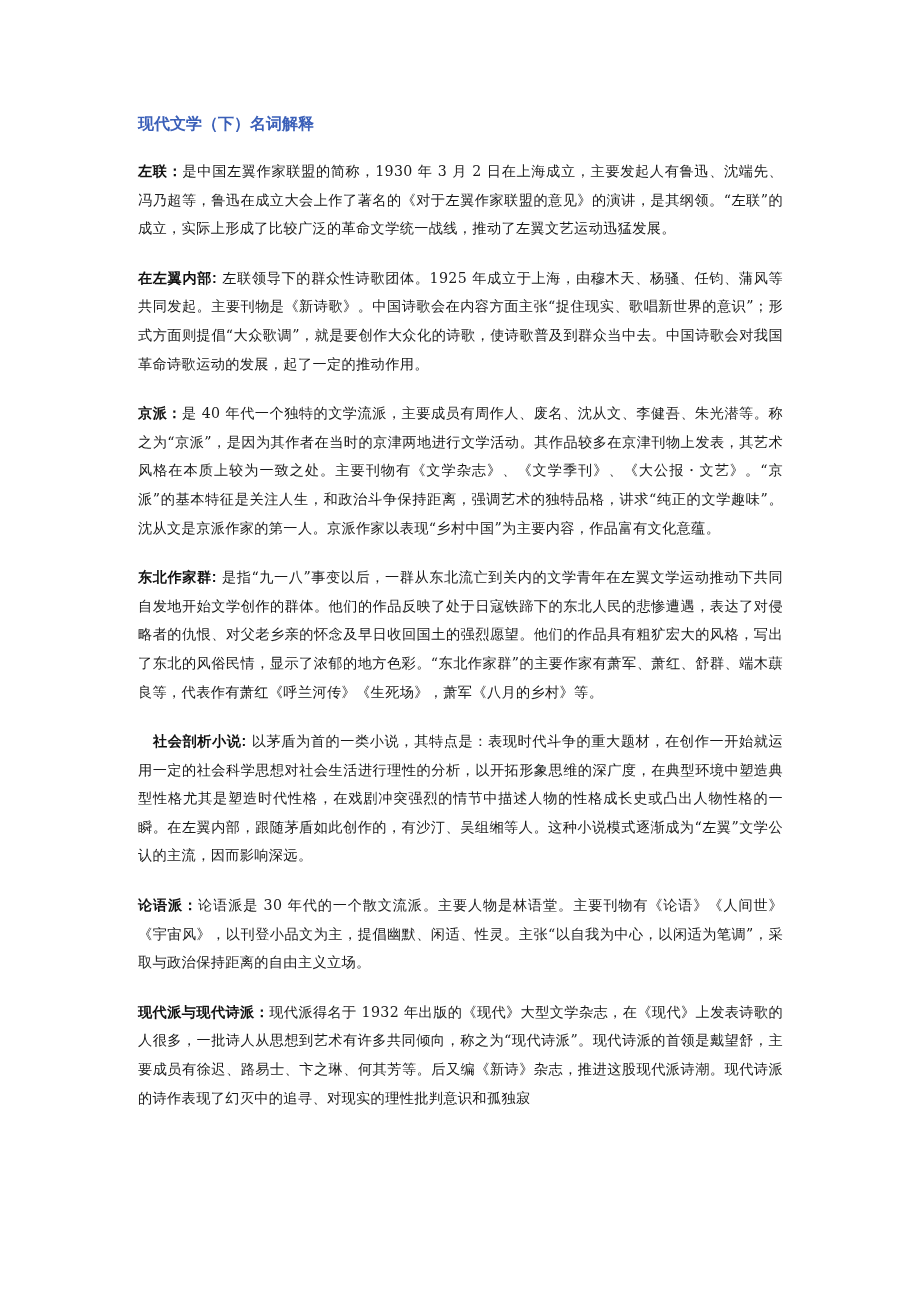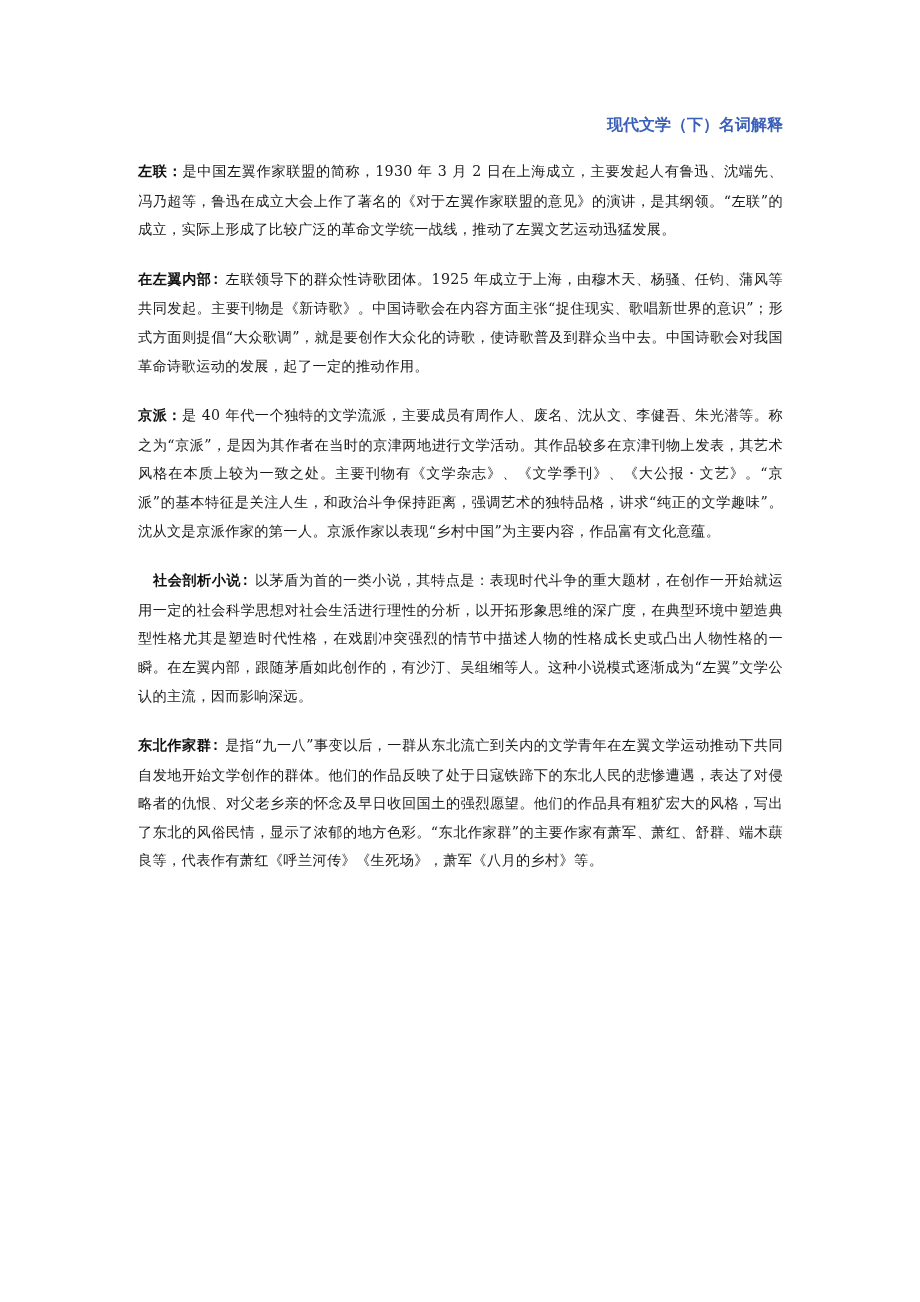--- a/index.html
+++ b/index.html
@@ -22,9 +22,9 @@
       width: 645px;
     }
     .title {
-      text-align: right;
+      text-align: left;
       color: #3a5fb8;
-      font-family: Liberation Serif, serif;
+      font-family: Liberation Mono, monospace;
       font-weight: bold;
       font-size: 16px;
       line-height: 24px;

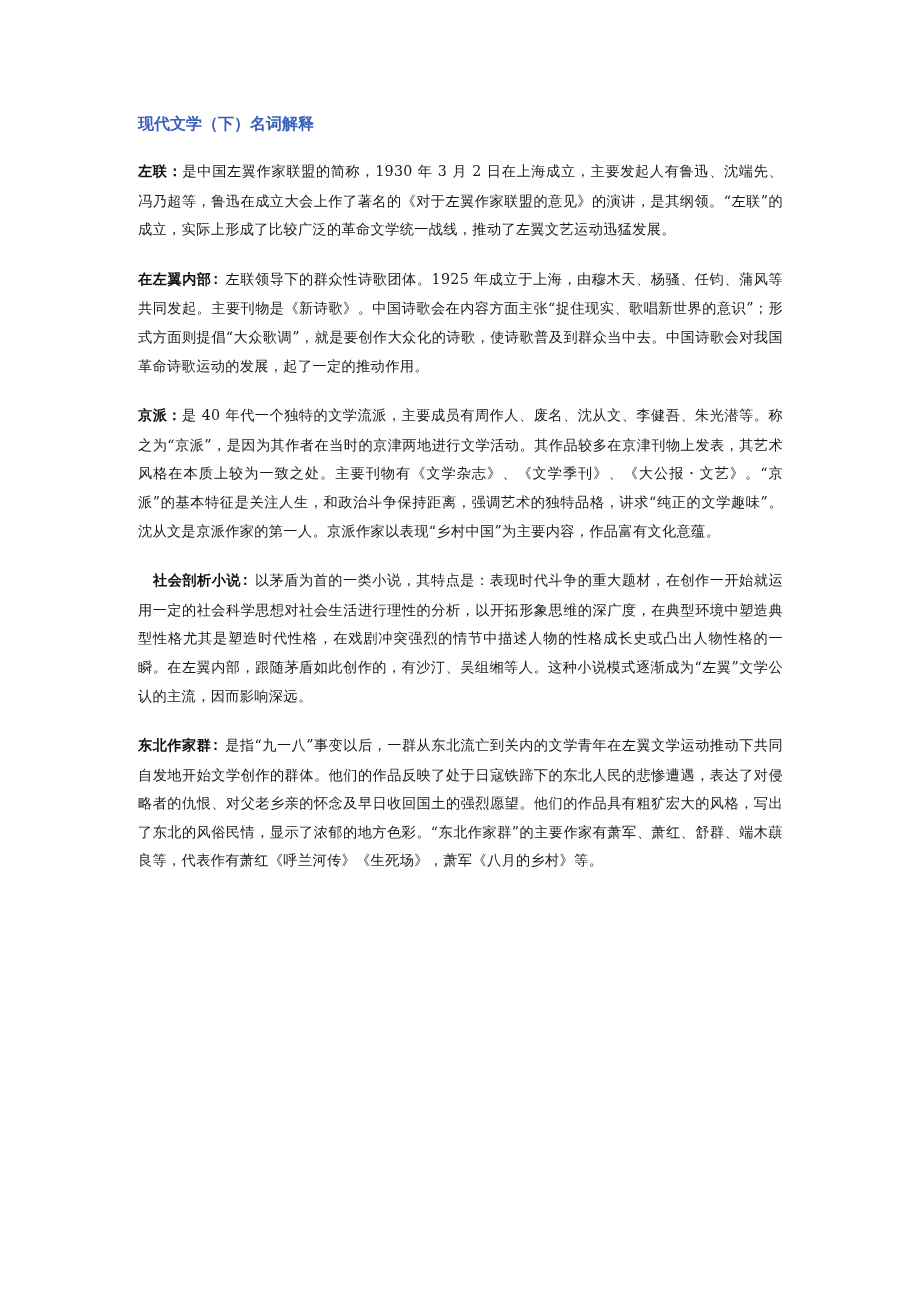--- a/index.html
+++ b/index.html
@@ -42,7 +42,7 @@
     }
     .term {
       font-weight: bold;
-      font-family: Liberation Mono, monospace;
+      font-family: Liberation Sans, sans-serif;
       color: #111;
     }
   </style>

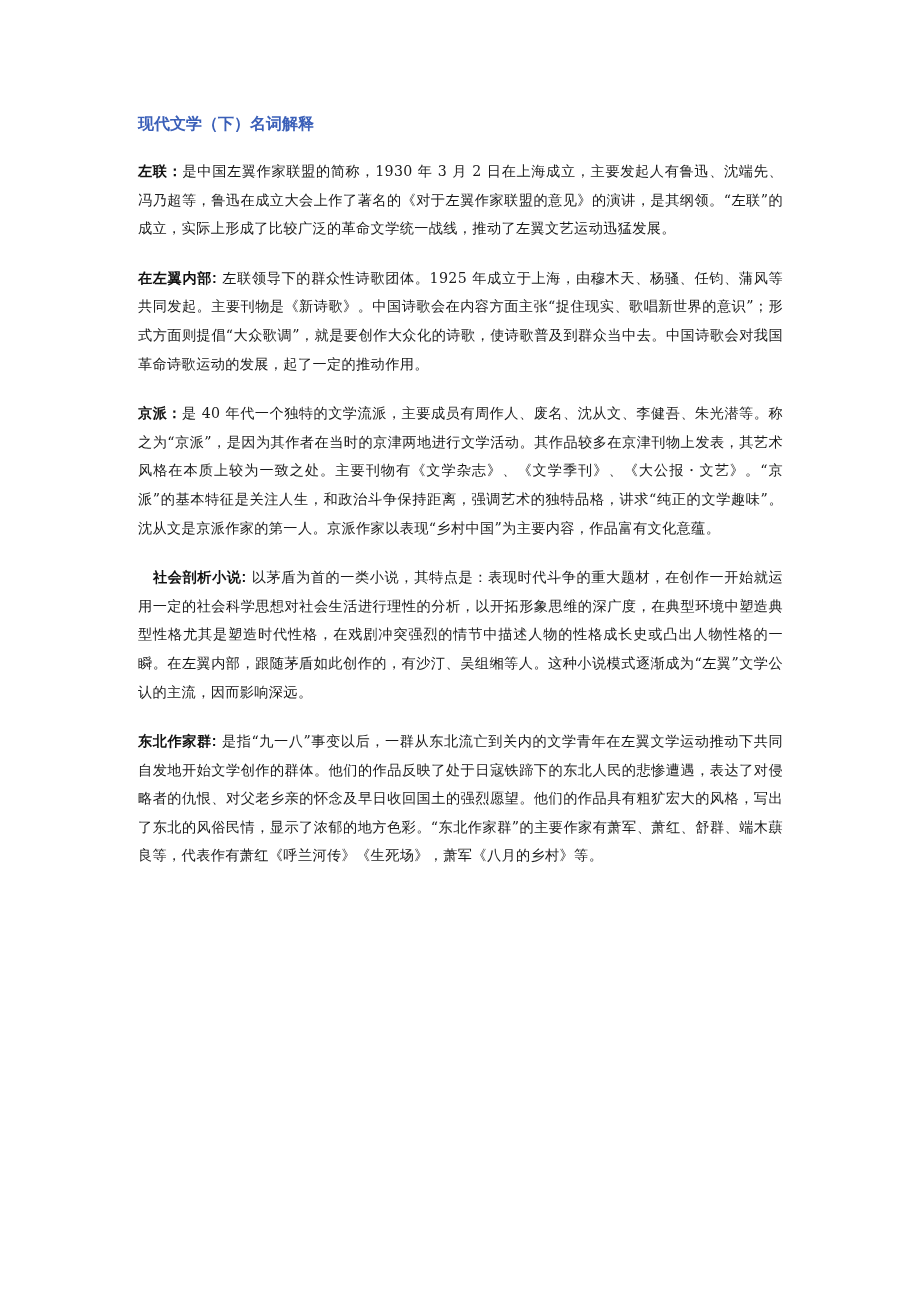--- a/index.html
+++ b/index.html
@@ -59,9 +59,9 @@
 
   <p class="entry"><span class="term">京派：</span><span>是 40 年代一个独特的文学流派，主要成员有周作人、废名、沈从文、李健吾、朱光潜等。称之为“京派”，是因为其作者在当时的京津两地进行文学活动。其作品较多在京津刊物上发表，其艺术风格在本质上较为一致之处。主要刊物有《文学杂志》、《文学季刊》、《大公报・文艺》。“京派”的基本特征是关注人生，和政治斗争保持距离，强调艺术的独特品格，讲求“纯正的文学趣味”。沈从文是京派作家的第一人。京派作家以表现“乡村中国”为主要内容，作品富有文化意蕴。</span></p>
 
+  <p class="entry"><span class="term">东北作家群:</span><span> 是指“九一八”事变以后，一群从东北流亡到关内的文学青年在左翼文学运动推动下共同自发地开始文学创作的群体。他们的作品反映了处于日寇铁蹄下的东北人民的悲惨遭遇，表达了对侵略者的仇恨、对父老乡亲的怀念及早日收回国土的强烈愿望。他们的作品具有粗犷宏大的风格，写出了东北的风俗民情，显示了浓郁的地方色彩。“东北作家群”的主要作家有萧军、萧红、舒群、端木蕻良等，代表作有萧红《呼兰河传》《生死场》，萧军《八月的乡村》等。</span></p>
+
   <p class="entry indent"><span class="term">社会剖析小说:</span><span> 以茅盾为首的一类小说，其特点是：表现时代斗争的重大题材，在创作一开始就运用一定的社会科学思想对社会生活进行理性的分析，以开拓形象思维的深广度，在典型环境中塑造典型性格尤其是塑造时代性格，在戏剧冲突强烈的情节中描述人物的性格成长史或凸出人物性格的一瞬。在左翼内部，跟随茅盾如此创作的，有沙汀、吴组缃等人。这种小说模式逐渐成为“左翼”文学公认的主流，因而影响深远。</span></p>
-
-  <p class="entry"><span class="term">东北作家群:</span><span> 是指“九一八”事变以后，一群从东北流亡到关内的文学青年在左翼文学运动推动下共同自发地开始文学创作的群体。他们的作品反映了处于日寇铁蹄下的东北人民的悲惨遭遇，表达了对侵略者的仇恨、对父老乡亲的怀念及早日收回国土的强烈愿望。他们的作品具有粗犷宏大的风格，写出了东北的风俗民情，显示了浓郁的地方色彩。“东北作家群”的主要作家有萧军、萧红、舒群、端木蕻良等，代表作有萧红《呼兰河传》《生死场》，萧军《八月的乡村》等。</span></p>
 
 
 </div>

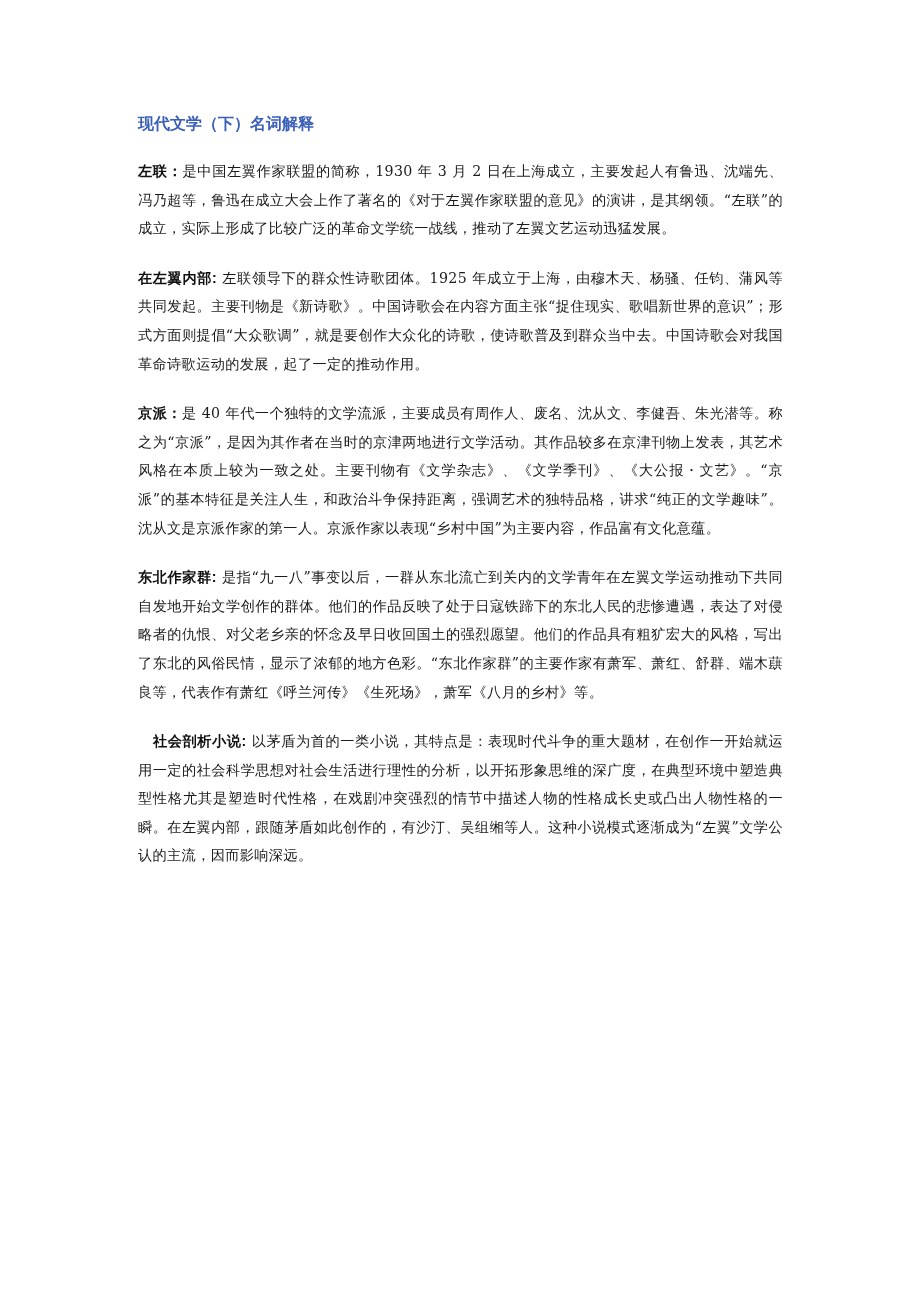--- a/index.html
+++ b/index.html
@@ -63,6 +63,7 @@
 
   <p class="entry indent"><span class="term">社会剖析小说:</span><span> 以茅盾为首的一类小说，其特点是：表现时代斗争的重大题材，在创作一开始就运用一定的社会科学思想对社会生活进行理性的分析，以开拓形象思维的深广度，在典型环境中塑造典型性格尤其是塑造时代性格，在戏剧冲突强烈的情节中描述人物的性格成长史或凸出人物性格的一瞬。在左翼内部，跟随茅盾如此创作的，有沙汀、吴组缃等人。这种小说模式逐渐成为“左翼”文学公认的主流，因而影响深远。</span></p>
 
+  <p class="entry"><span class="term">论语派：</span><span>论语派是 30 年代的一个散文流派。主要人物是林语堂。主要刊物有《论语》《人间世》《宇宙风》，以刊登小品文为主，提倡幽默、闲适、性灵。主张“以自我为中心，以闲适为笔调”，采取与政治保持距离的自由主义立场。</span></p>
 
 </div>
 

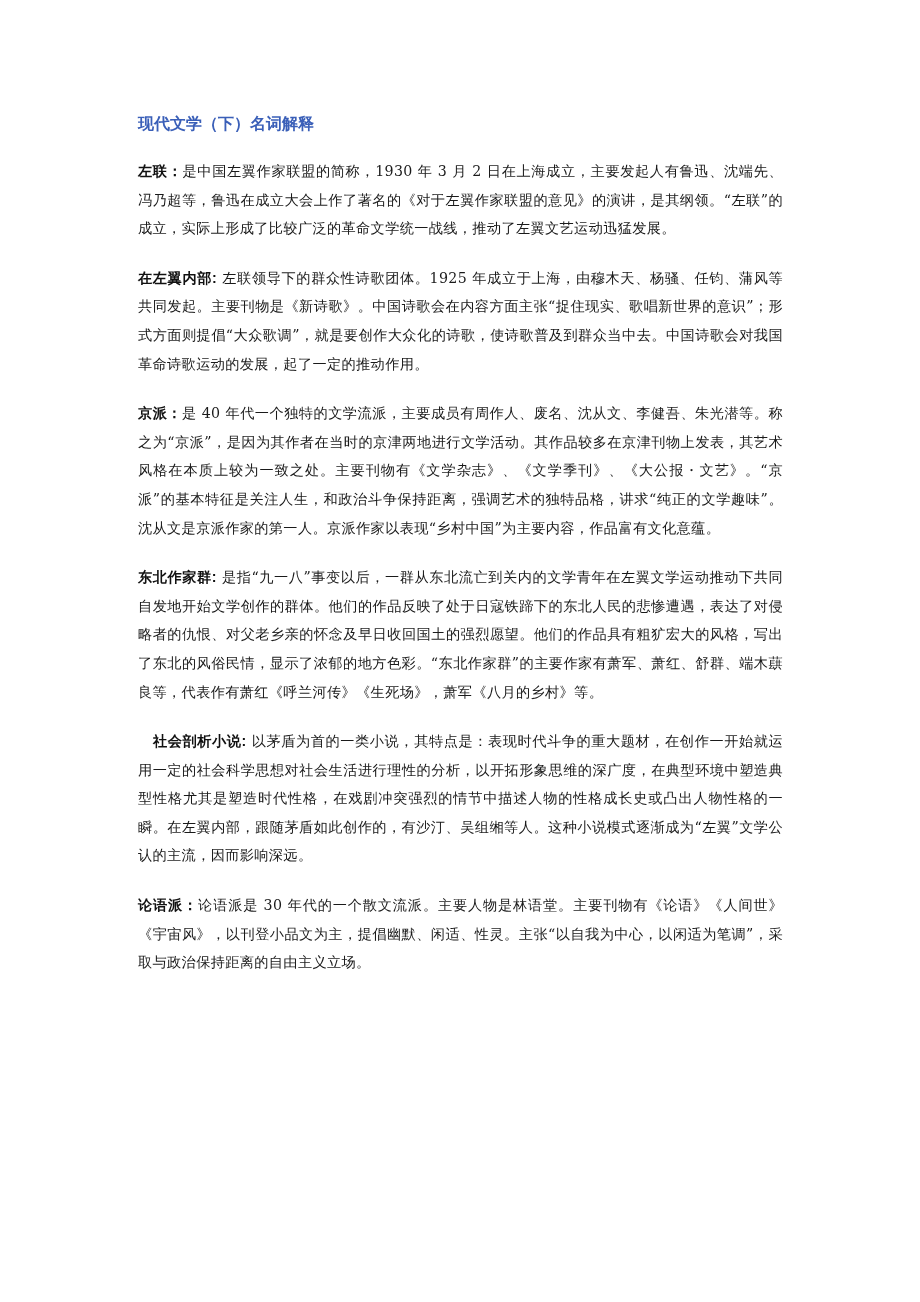--- a/index.html
+++ b/index.html
@@ -65,6 +65,7 @@
 
   <p class="entry"><span class="term">论语派：</span><span>论语派是 30 年代的一个散文流派。主要人物是林语堂。主要刊物有《论语》《人间世》《宇宙风》，以刊登小品文为主，提倡幽默、闲适、性灵。主张“以自我为中心，以闲适为笔调”，采取与政治保持距离的自由主义立场。</span></p>
 
+  <p class="entry"><span class="term">现代派与现代诗派：</span><span>现代派得名于 1932 年出版的《现代》大型文学杂志，在《现代》上发表诗歌的人很多，一批诗人从思想到艺术有许多共同倾向，称之为“现代诗派”。现代诗派的首领是戴望舒，主要成员有徐迟、路易士、卞之琳、何其芳等。后又编《新诗》杂志，推进这股现代派诗潮。现代诗派的诗作表现了幻灭中的追寻、对现实的理性批判意识和孤独寂</span></p>
 </div>
 
 </body></html>

